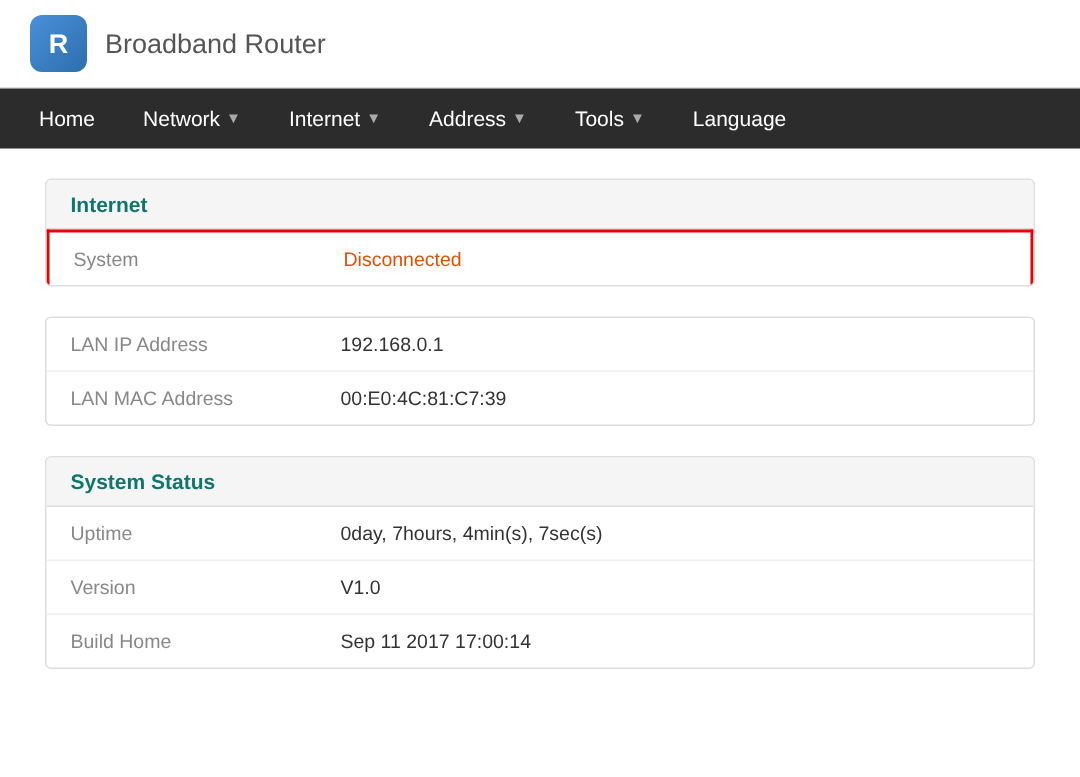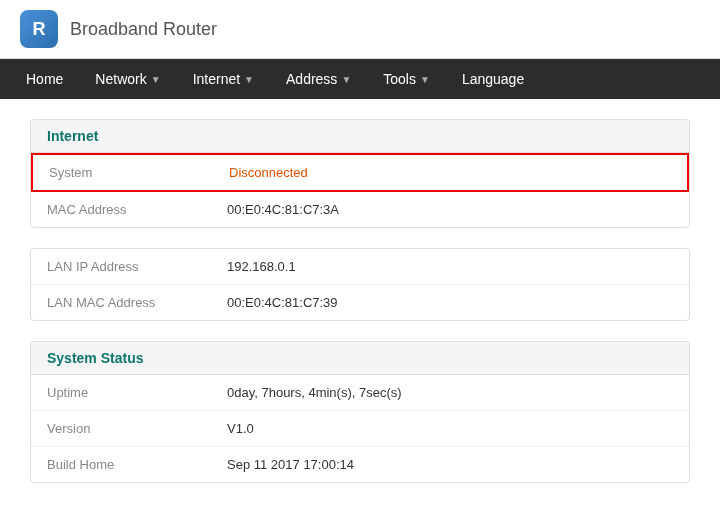--- a/index.html
+++ b/index.html
@@ -157,10 +157,6 @@
         <span class="row-label">System</span>
         <span class="row-value status-disconnected">Disconnected</span>
       </div>
-      <div class="section-row">
-        <span class="row-label">MAC Address</span>
-        <span class="row-value">00:E0:4C:81:C7:3A</span>
-      </div>
     </div>
 
     <div class="section-card">

